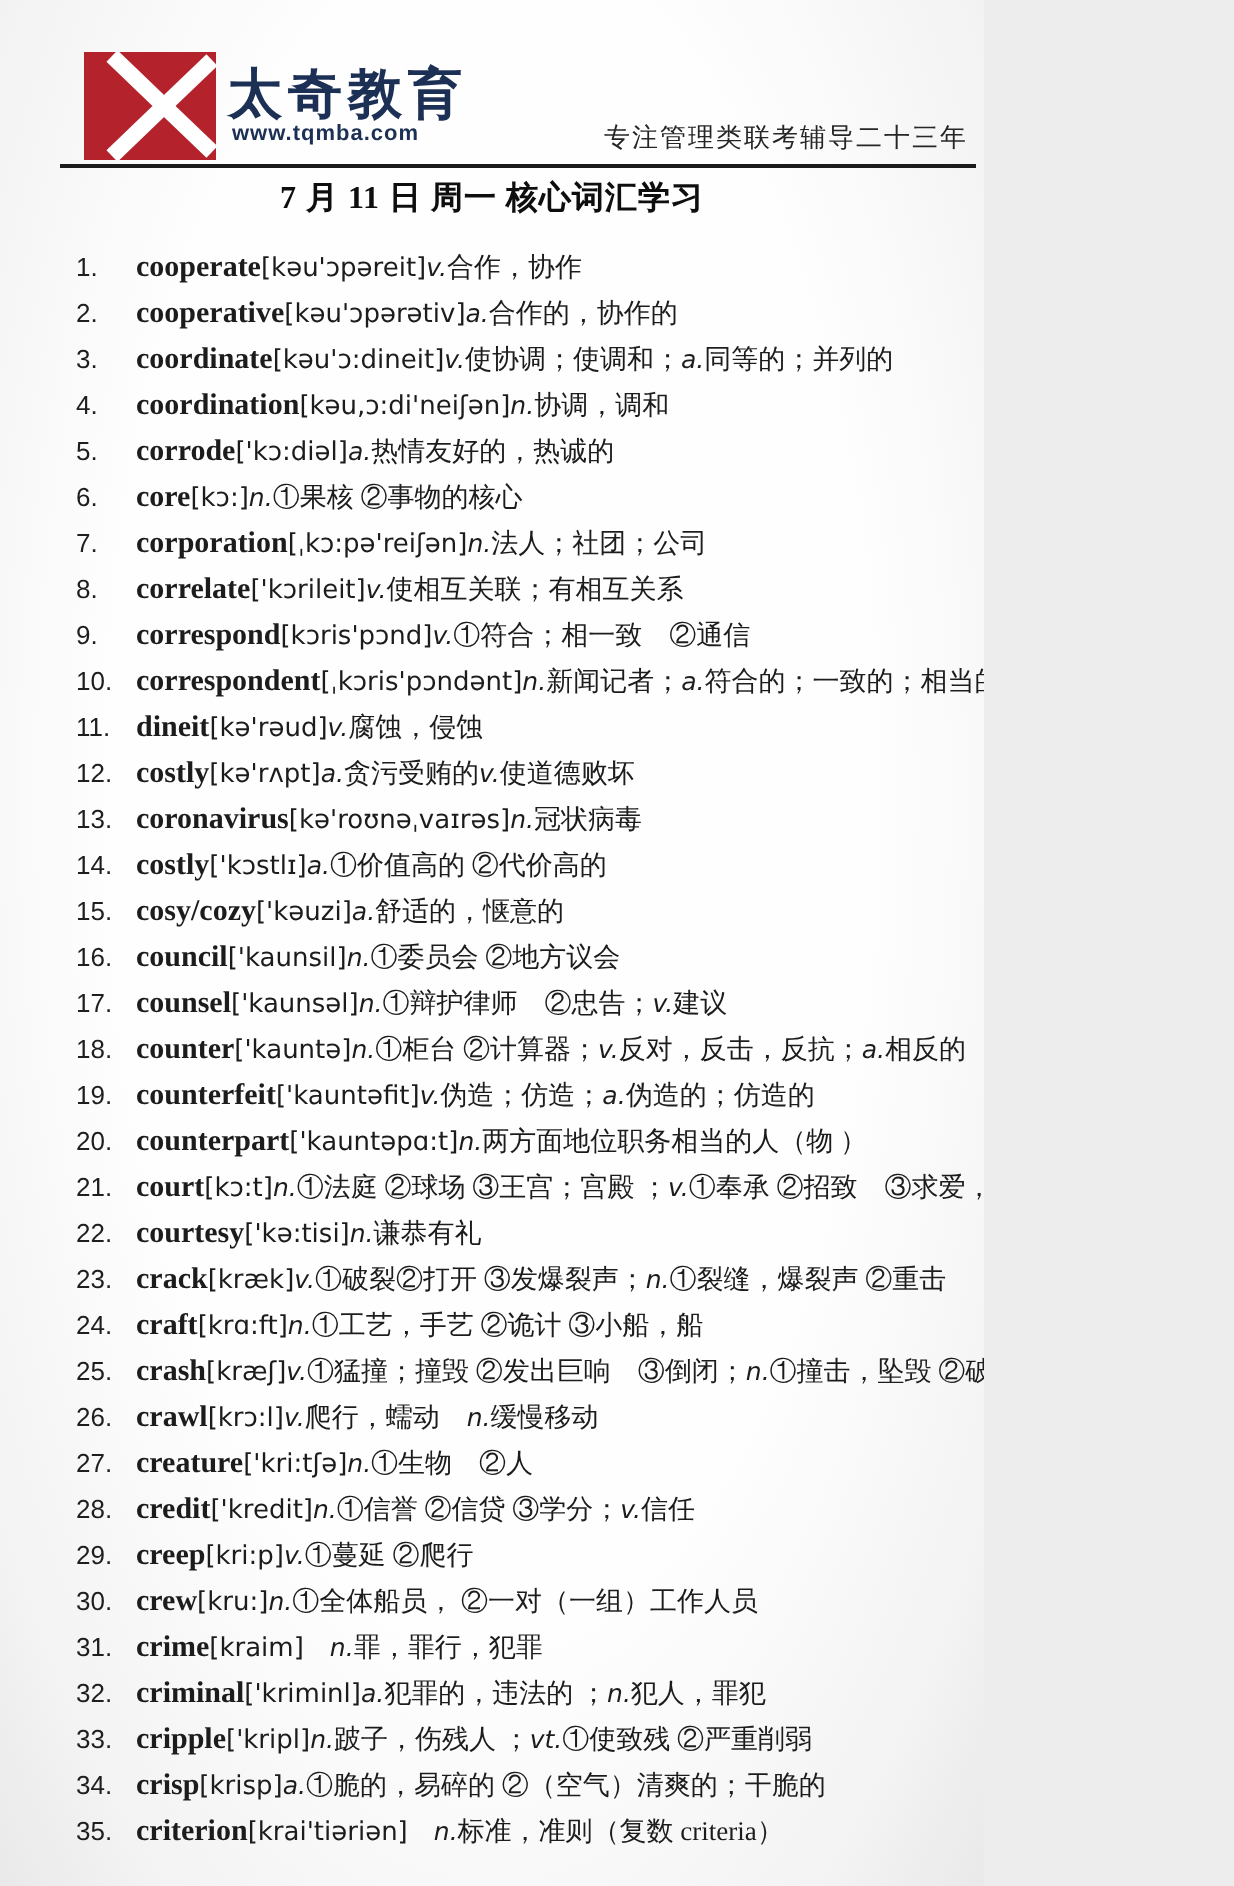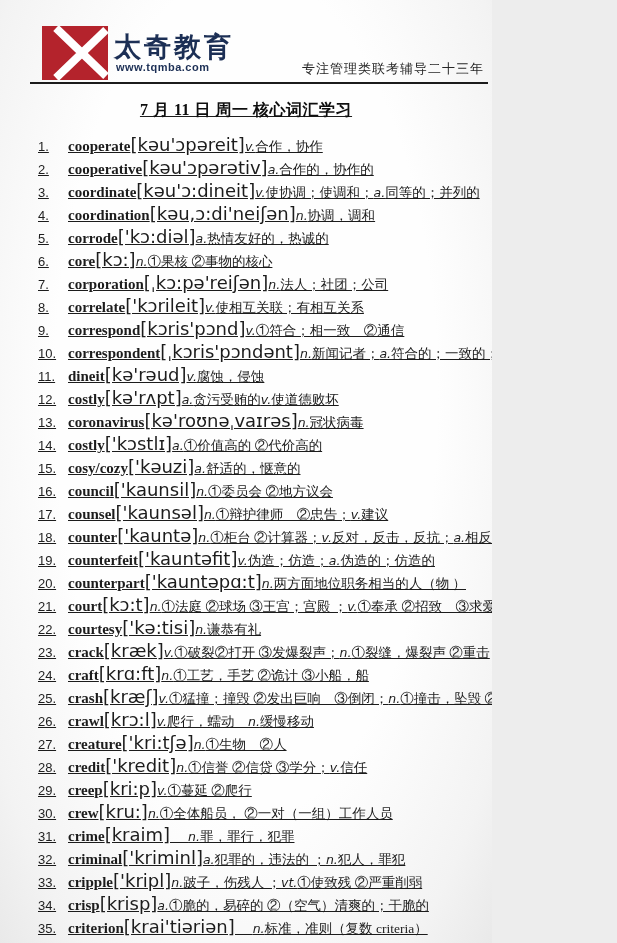--- a/index.html
+++ b/index.html
@@ -12,7 +12,6 @@
   .page{
     position:relative;width:492px;height:943px;overflow:hidden;
     background:radial-gradient(ellipse at 50% 42%, #fefefe 55%, #f3f3f3 85%, #e9e9e9 100%);
-    text-decoration:underline;
   }
   
   .header{position:relative;height:82px;}

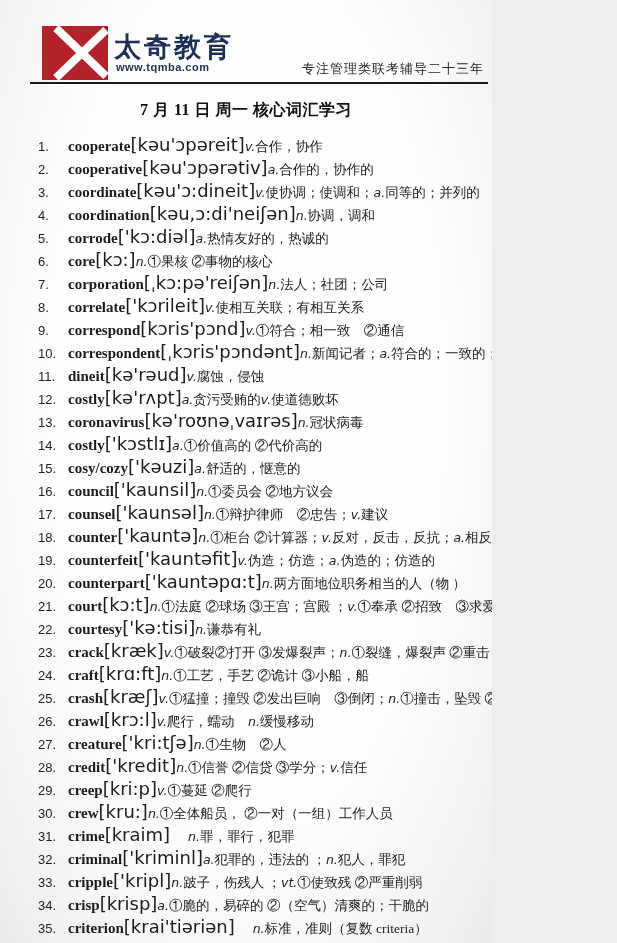--- a/index.html
+++ b/index.html
@@ -33,7 +33,7 @@
   .rule{margin-left:30px;margin-right:4px;height:2px;background:#1b1b1b;}
   
   .title{
-    text-align:center;margin-top:16px;
+    text-align:center;margin-top:5px;
     font-weight:bold;font-size:16px;color:#0e0e0e;letter-spacing:.5px;
   }
   

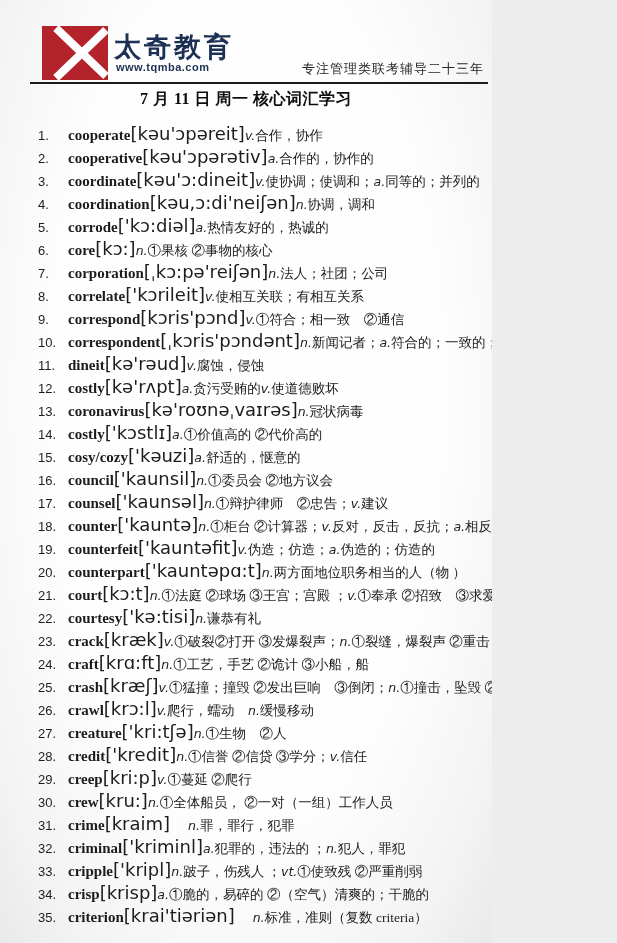--- a/index.html
+++ b/index.html
@@ -45,7 +45,7 @@
     font-size:13px;color:#1e1e1e;
   }
   .w{font-family:"Liberation Serif","DejaVu Serif",serif;font-weight:bold;font-size:15px;}
-  .p{font-family:"DejaVu Sans","Liberation Sans",sans-serif;font-size:18px;}
+  .p{font-family:"DejaVu Sans","Liberation Sans",sans-serif;font-size:13px;}
   .i{font-family:"DejaVu Sans","Liberation Sans",sans-serif;font-style:italic;font-size:12.5px;}
   .c{font-family:"Liberation Serif","DejaVu Serif",serif;font-size:13.5px;}
 </style>

